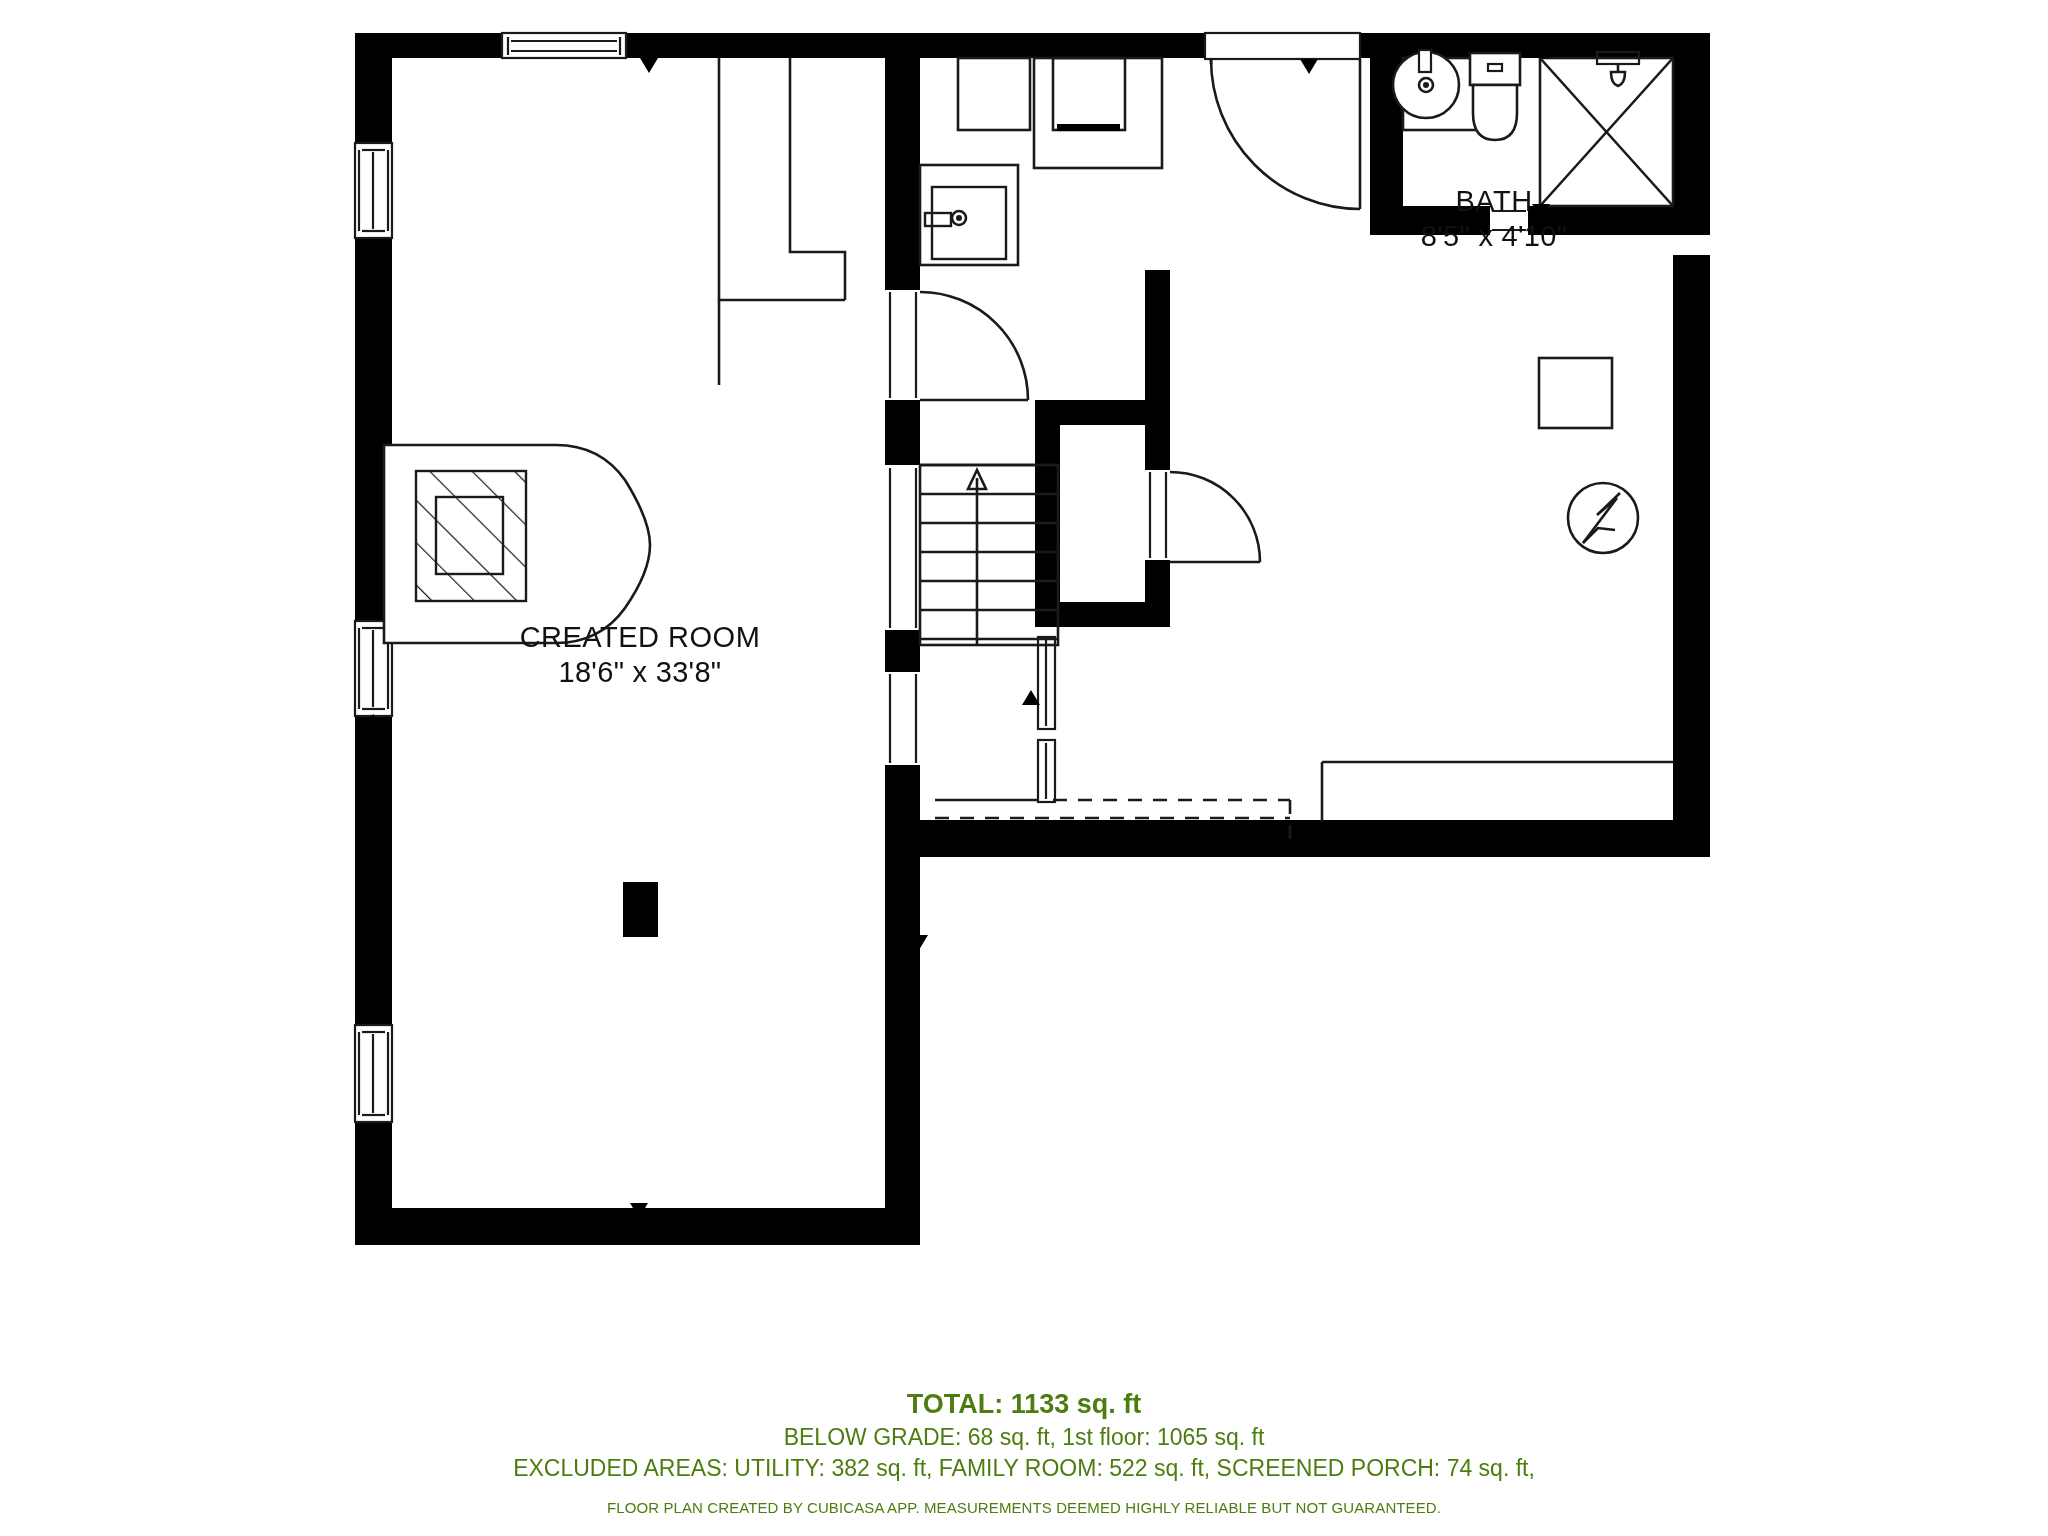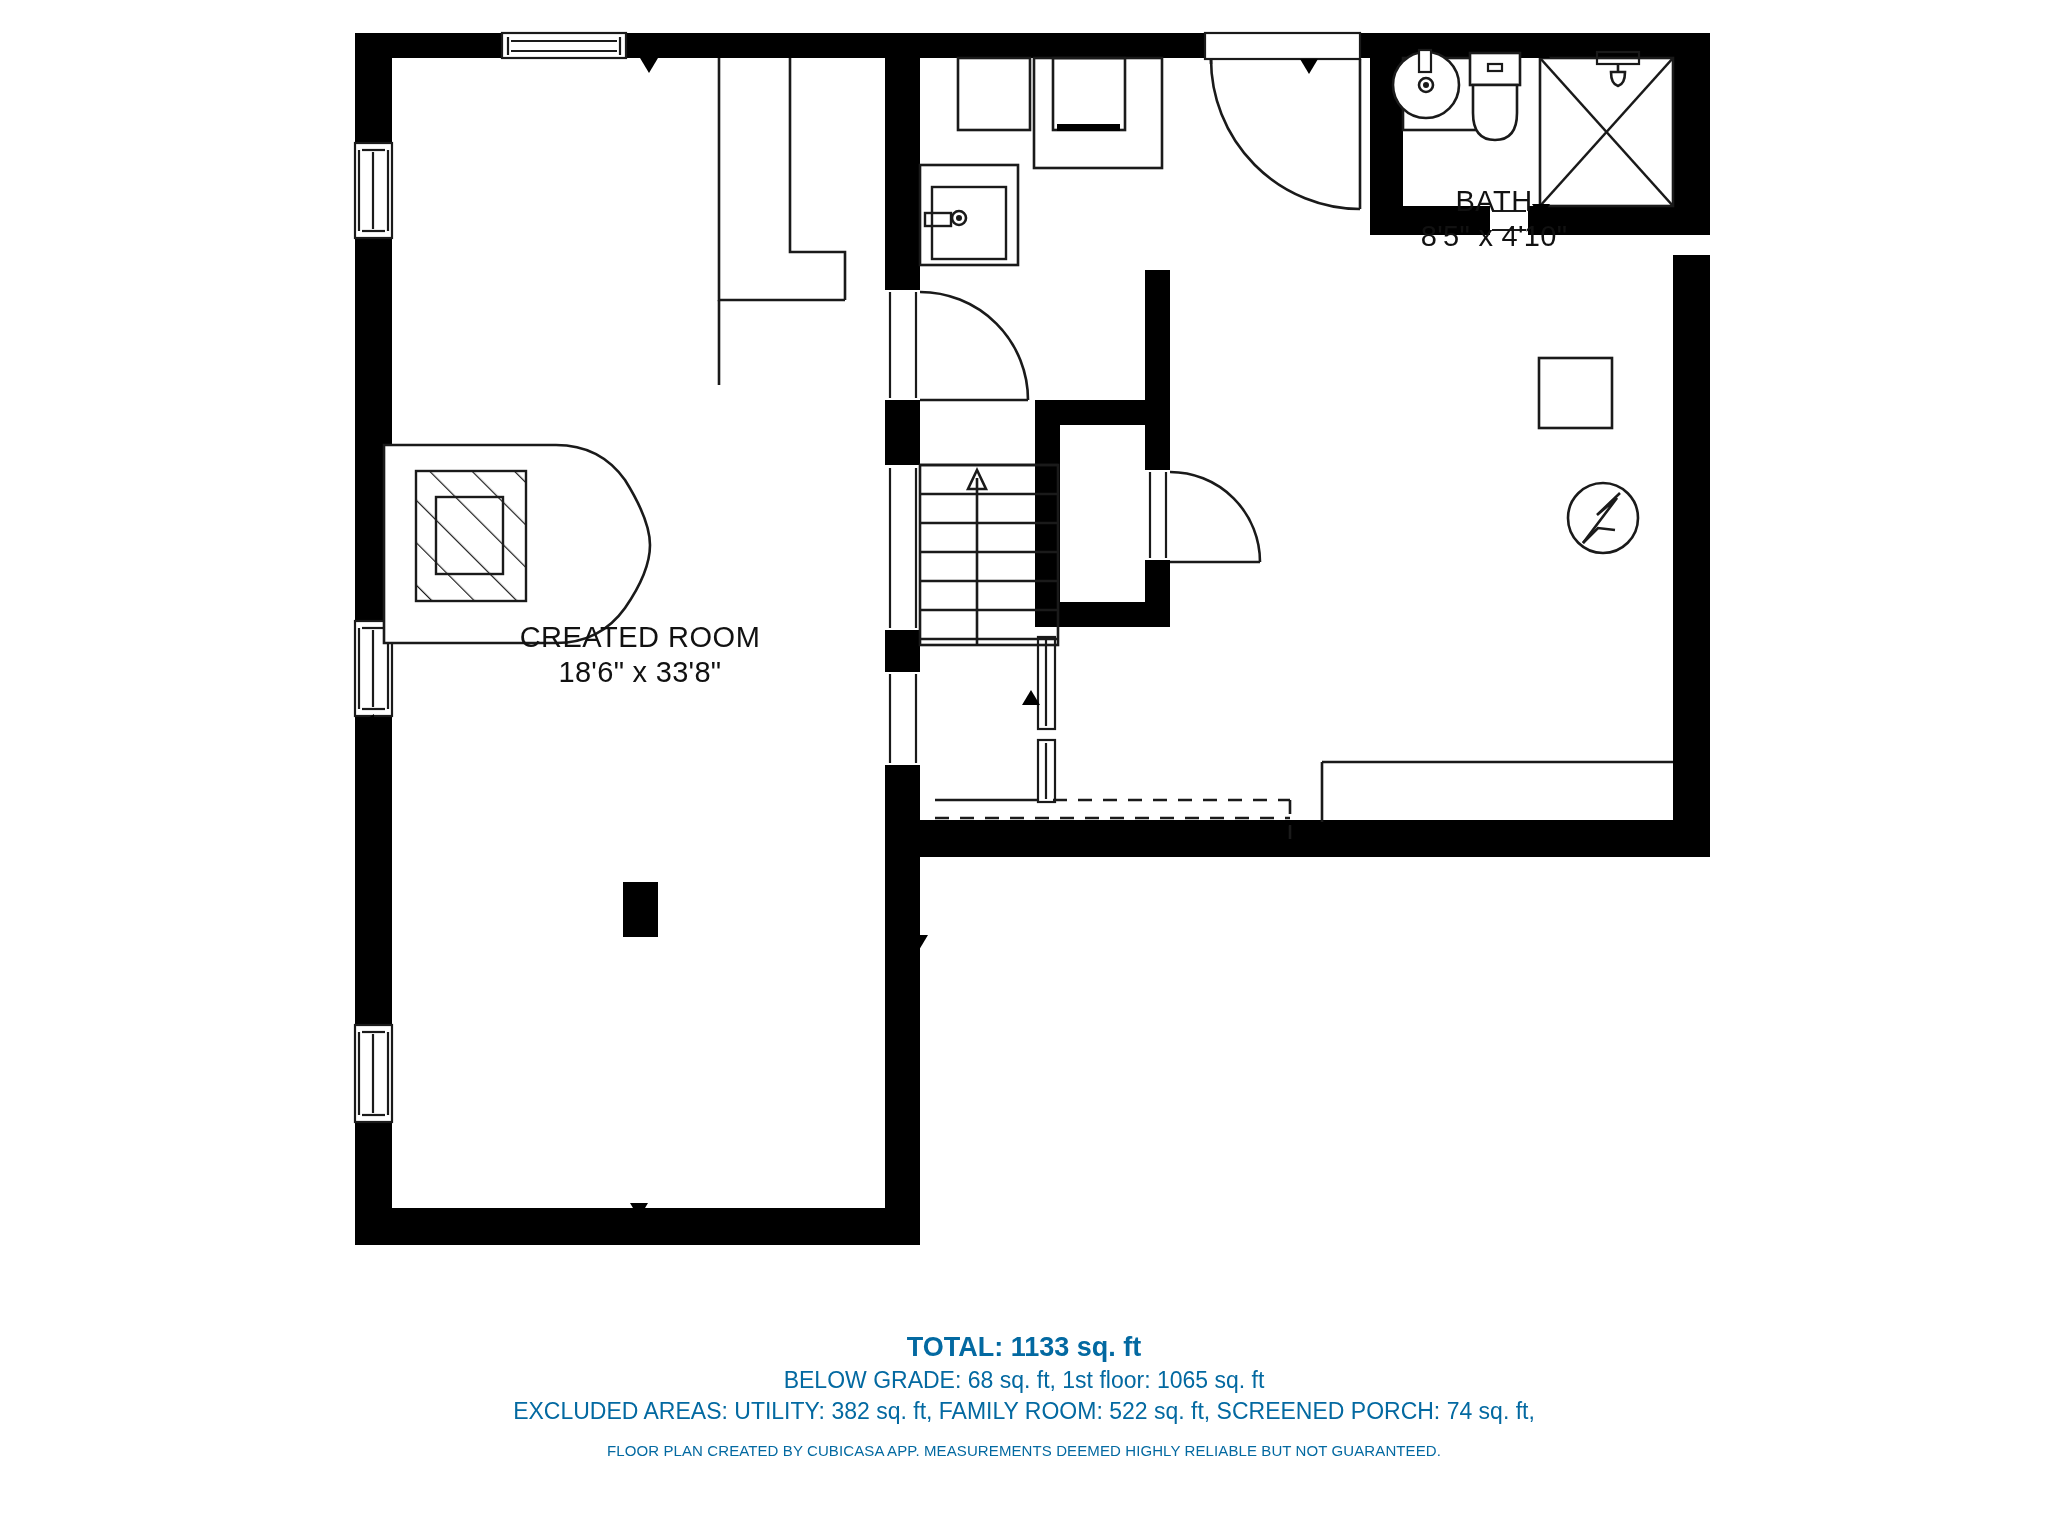--- a/index.html
+++ b/index.html
@@ -60,11 +60,11 @@
   #summary-block {
     position: absolute;
     left: 0;
-    top: 1329px;
+    top: 1386px;
     width: 2048px;
     text-align: center;
     font-family: "Liberation Sans", sans-serif;
-    color: #0369a1;
+    color: #4d7c0f;
   }
   #summary-block .line-total {
     font-size: 27px;

